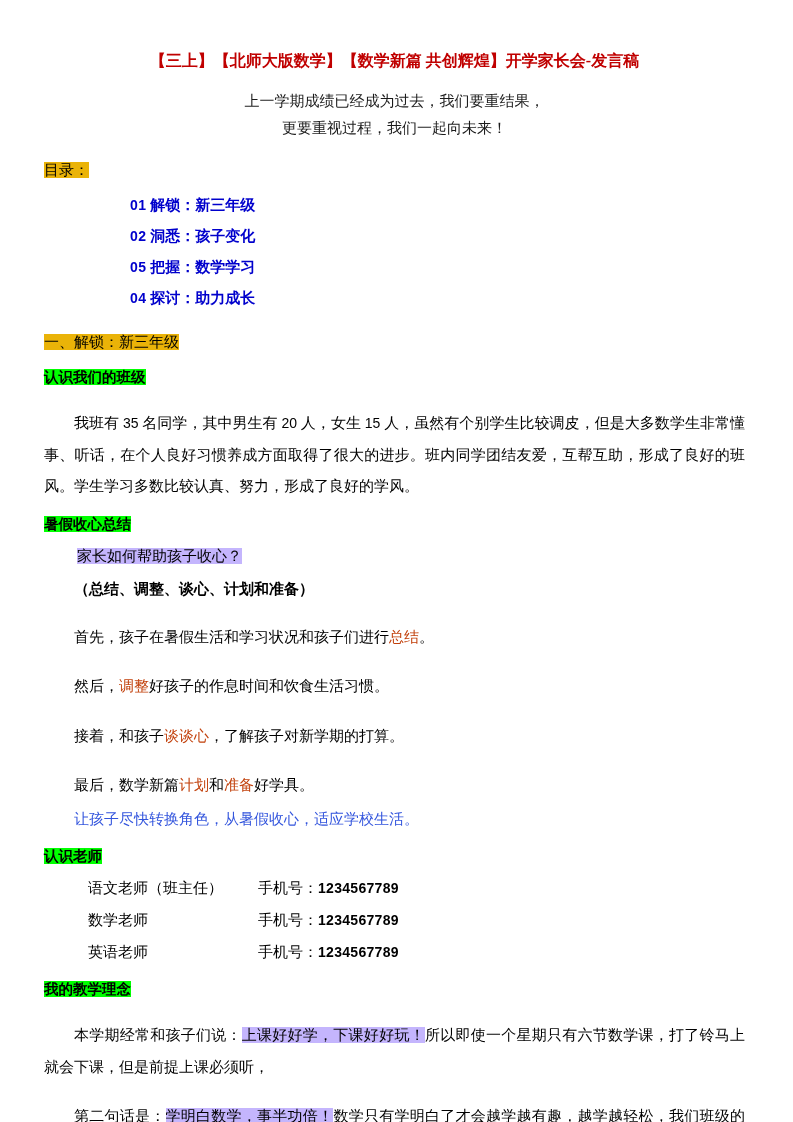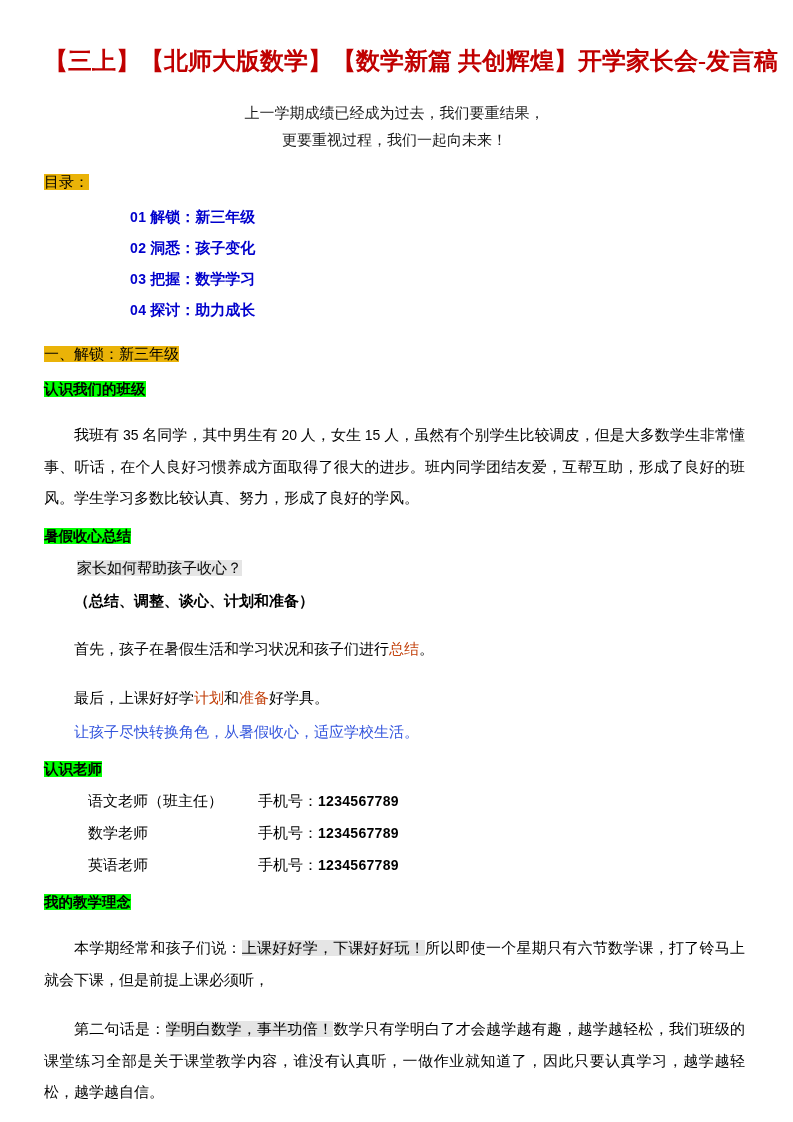--- a/index.html
+++ b/index.html
@@ -25,10 +25,10 @@
     text-align: center;
     color: #C00000;
     font-weight: bold;
-    font-size: 24px;
+    font-size: 16px;
     line-height: 30px;
     letter-spacing: 0px;
-    margin: 0 0 24px 0;
+    margin: 0 0 12px 0;
     white-space: nowrap;
   }
   .subtitle {

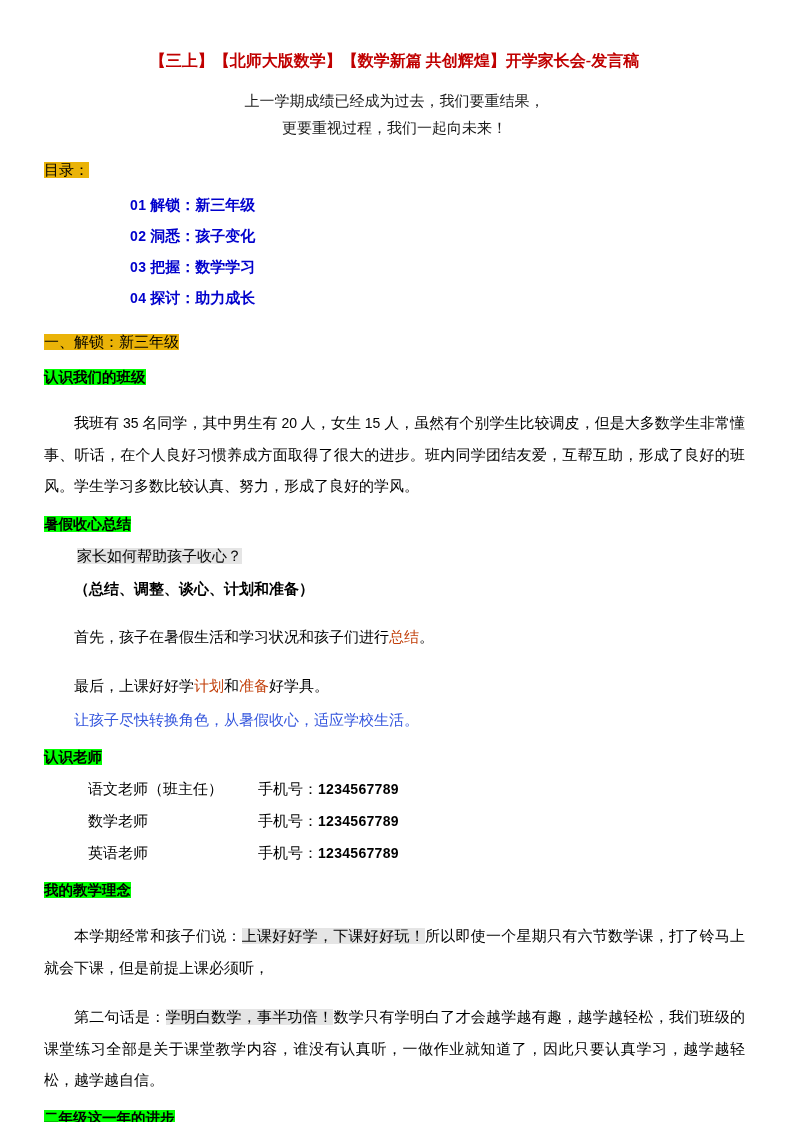--- a/index.html
+++ b/index.html
@@ -160,7 +160,7 @@
   <ul class="toc">
     <li><span class="num">01</span>&nbsp;<span>解锁：新三年级</span></li>
     <li><span class="num">02</span>&nbsp;<span>洞悉：孩子变化</span></li>
-    <li><span class="num">03</span>&nbsp;<span>把握：数学学习</span></li>
+    <li><span class="num">05</span>&nbsp;<span>把握：数学学习</span></li>
     <li><span class="num">04</span>&nbsp;<span>探讨：助力成长</span></li>
   </ul>
 

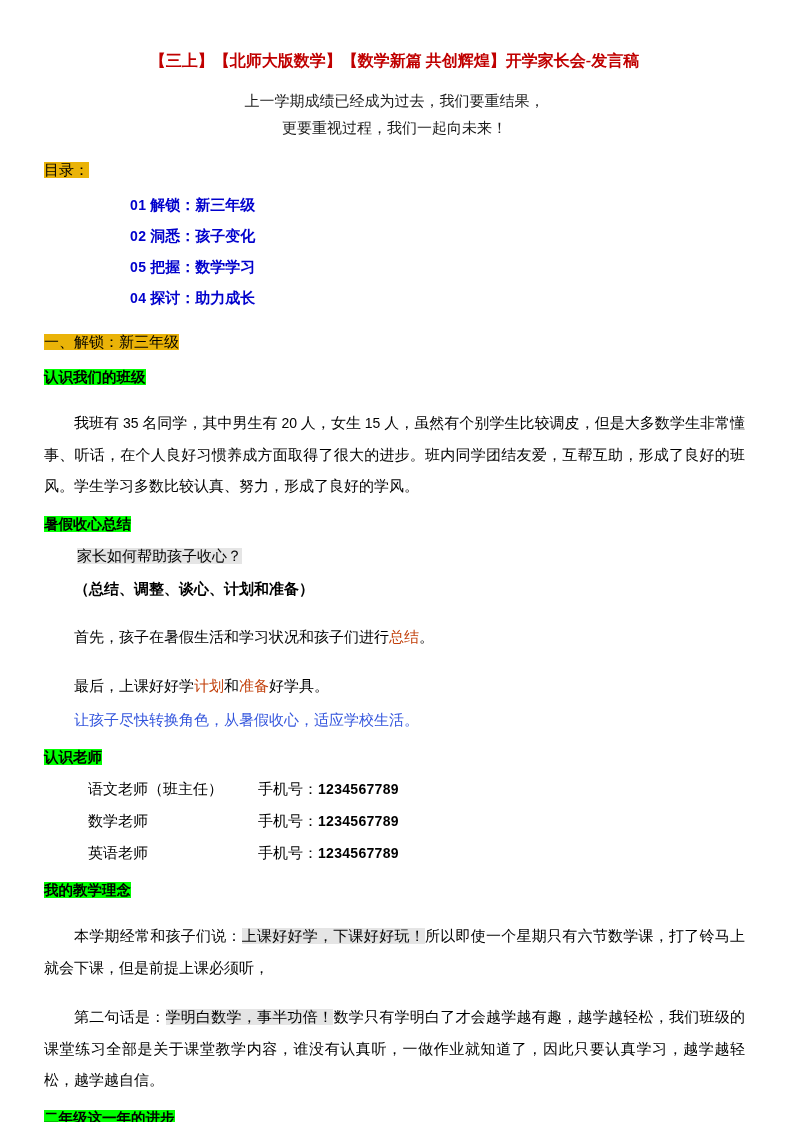--- a/index.html
+++ b/index.html
@@ -49,7 +49,7 @@
     font-weight: bold;
   }
   .hl-cyan {
-    background: #e5e5e5;
+    background: #c4b5fd;
     color: #000000;
   }
   .sec-yellow {

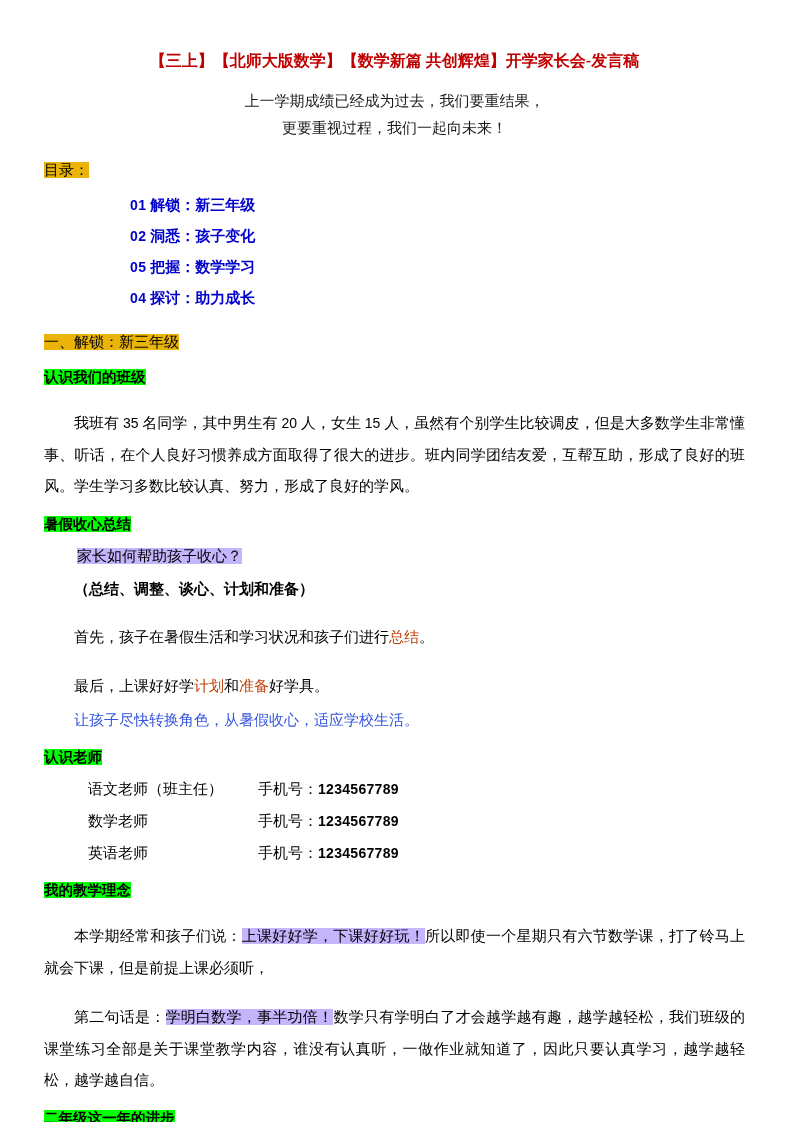--- a/index.html
+++ b/index.html
@@ -178,6 +178,7 @@
 
   <p class="body noindent indent1"><span>首先，孩子在暑假生活和学习状况和孩子们进行</span><span class="blue">总结</span><span>。</span></p>
 
+  <p class="body noindent indent1"><span>然后，</span><span class="blue">调整</span><span>好孩子的作息时间和饮食生活习惯。</span></p>
 
 
   <p class="body noindent indent1"><span>最后，上课好好学</span><span class="blue">计划</span><span>和</span><span class="blue">准备</span><span>好学具。</span></p>

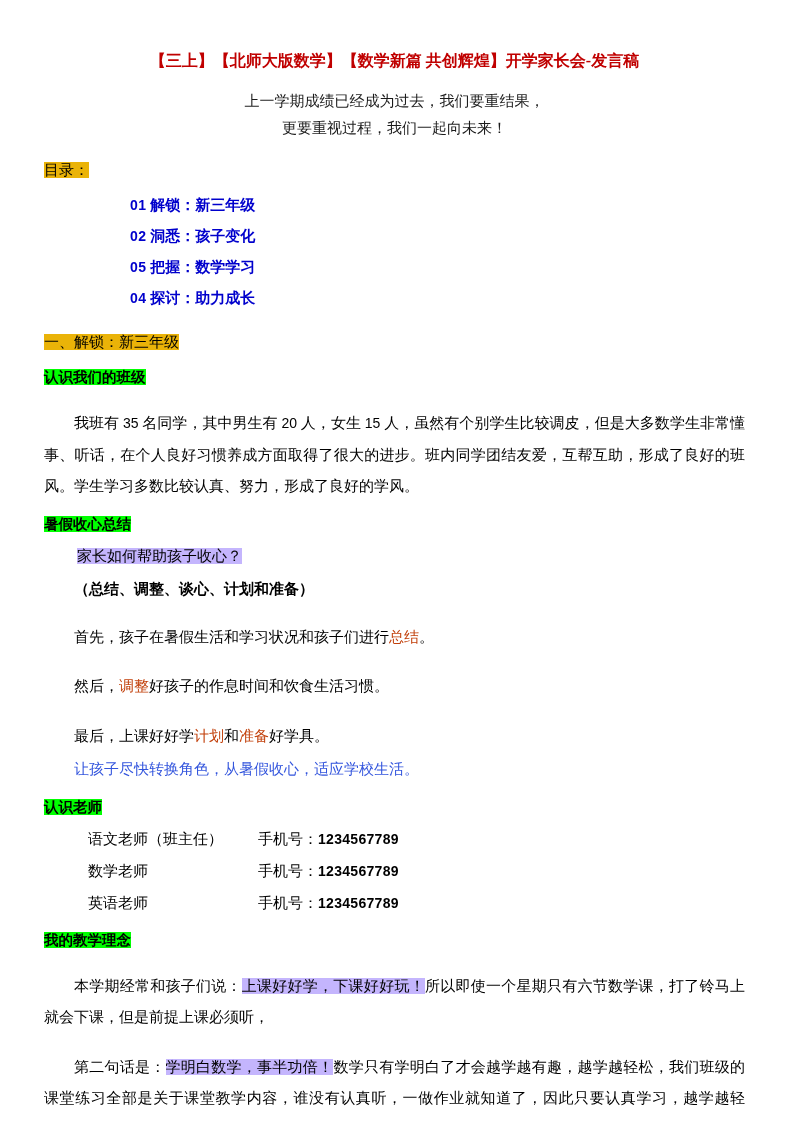--- a/index.html
+++ b/index.html
@@ -180,6 +180,7 @@
 
   <p class="body noindent indent1"><span>然后，</span><span class="blue">调整</span><span>好孩子的作息时间和饮食生活习惯。</span></p>
 
+  <p class="body noindent indent1"><span>接着，和孩子</span><span class="blue">谈谈心</span><span>，了解孩子对新学期的打算。</span></p>
 
   <p class="body noindent indent1"><span>最后，上课好好学</span><span class="blue">计划</span><span>和</span><span class="blue">准备</span><span>好学具。</span></p>
 

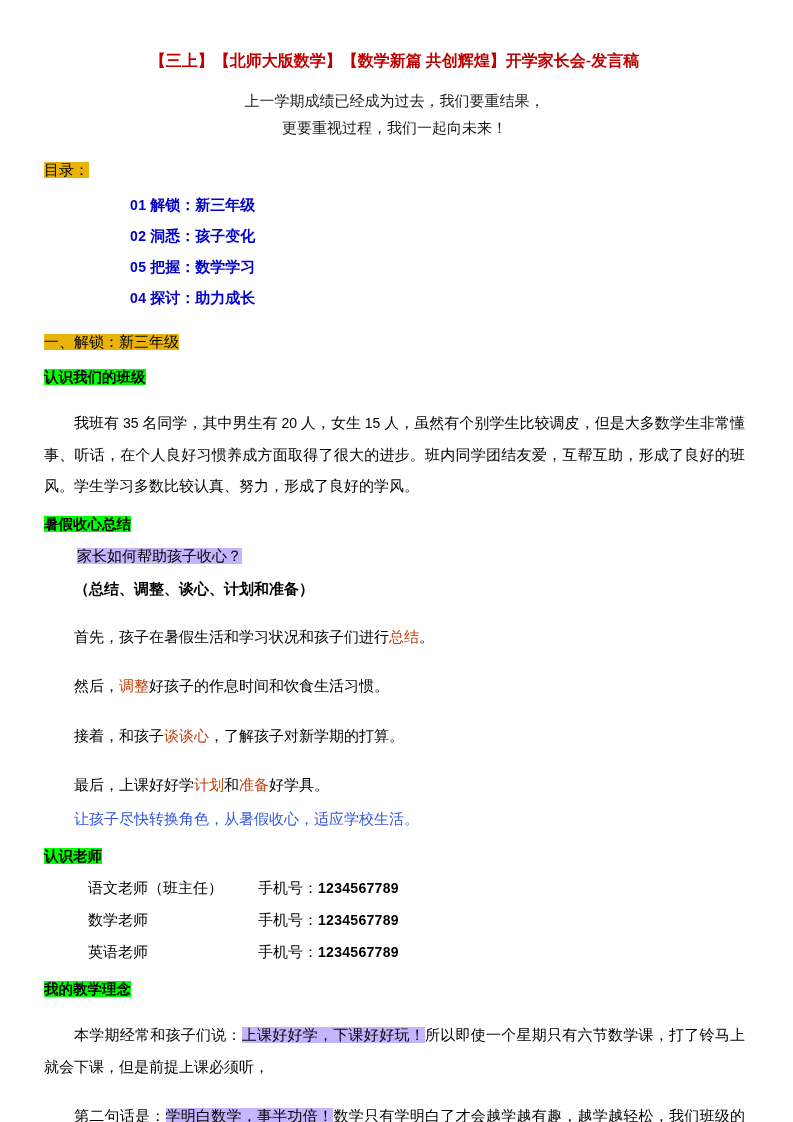--- a/index.html
+++ b/index.html
@@ -182,7 +182,7 @@
 
   <p class="body noindent indent1"><span>接着，和孩子</span><span class="blue">谈谈心</span><span>，了解孩子对新学期的打算。</span></p>
 
-  <p class="body noindent indent1"><span>最后，上课好好学</span><span class="blue">计划</span><span>和</span><span class="blue">准备</span><span>好学具。</span></p>
+  <p class="body noindent indent1"><span>最后，数学新篇</span><span class="blue">计划</span><span>和</span><span class="blue">准备</span><span>好学具。</span></p>
 
   <p class="blue-line">让孩子尽快转换角色，从暑假收心，适应学校生活。</p>
 

